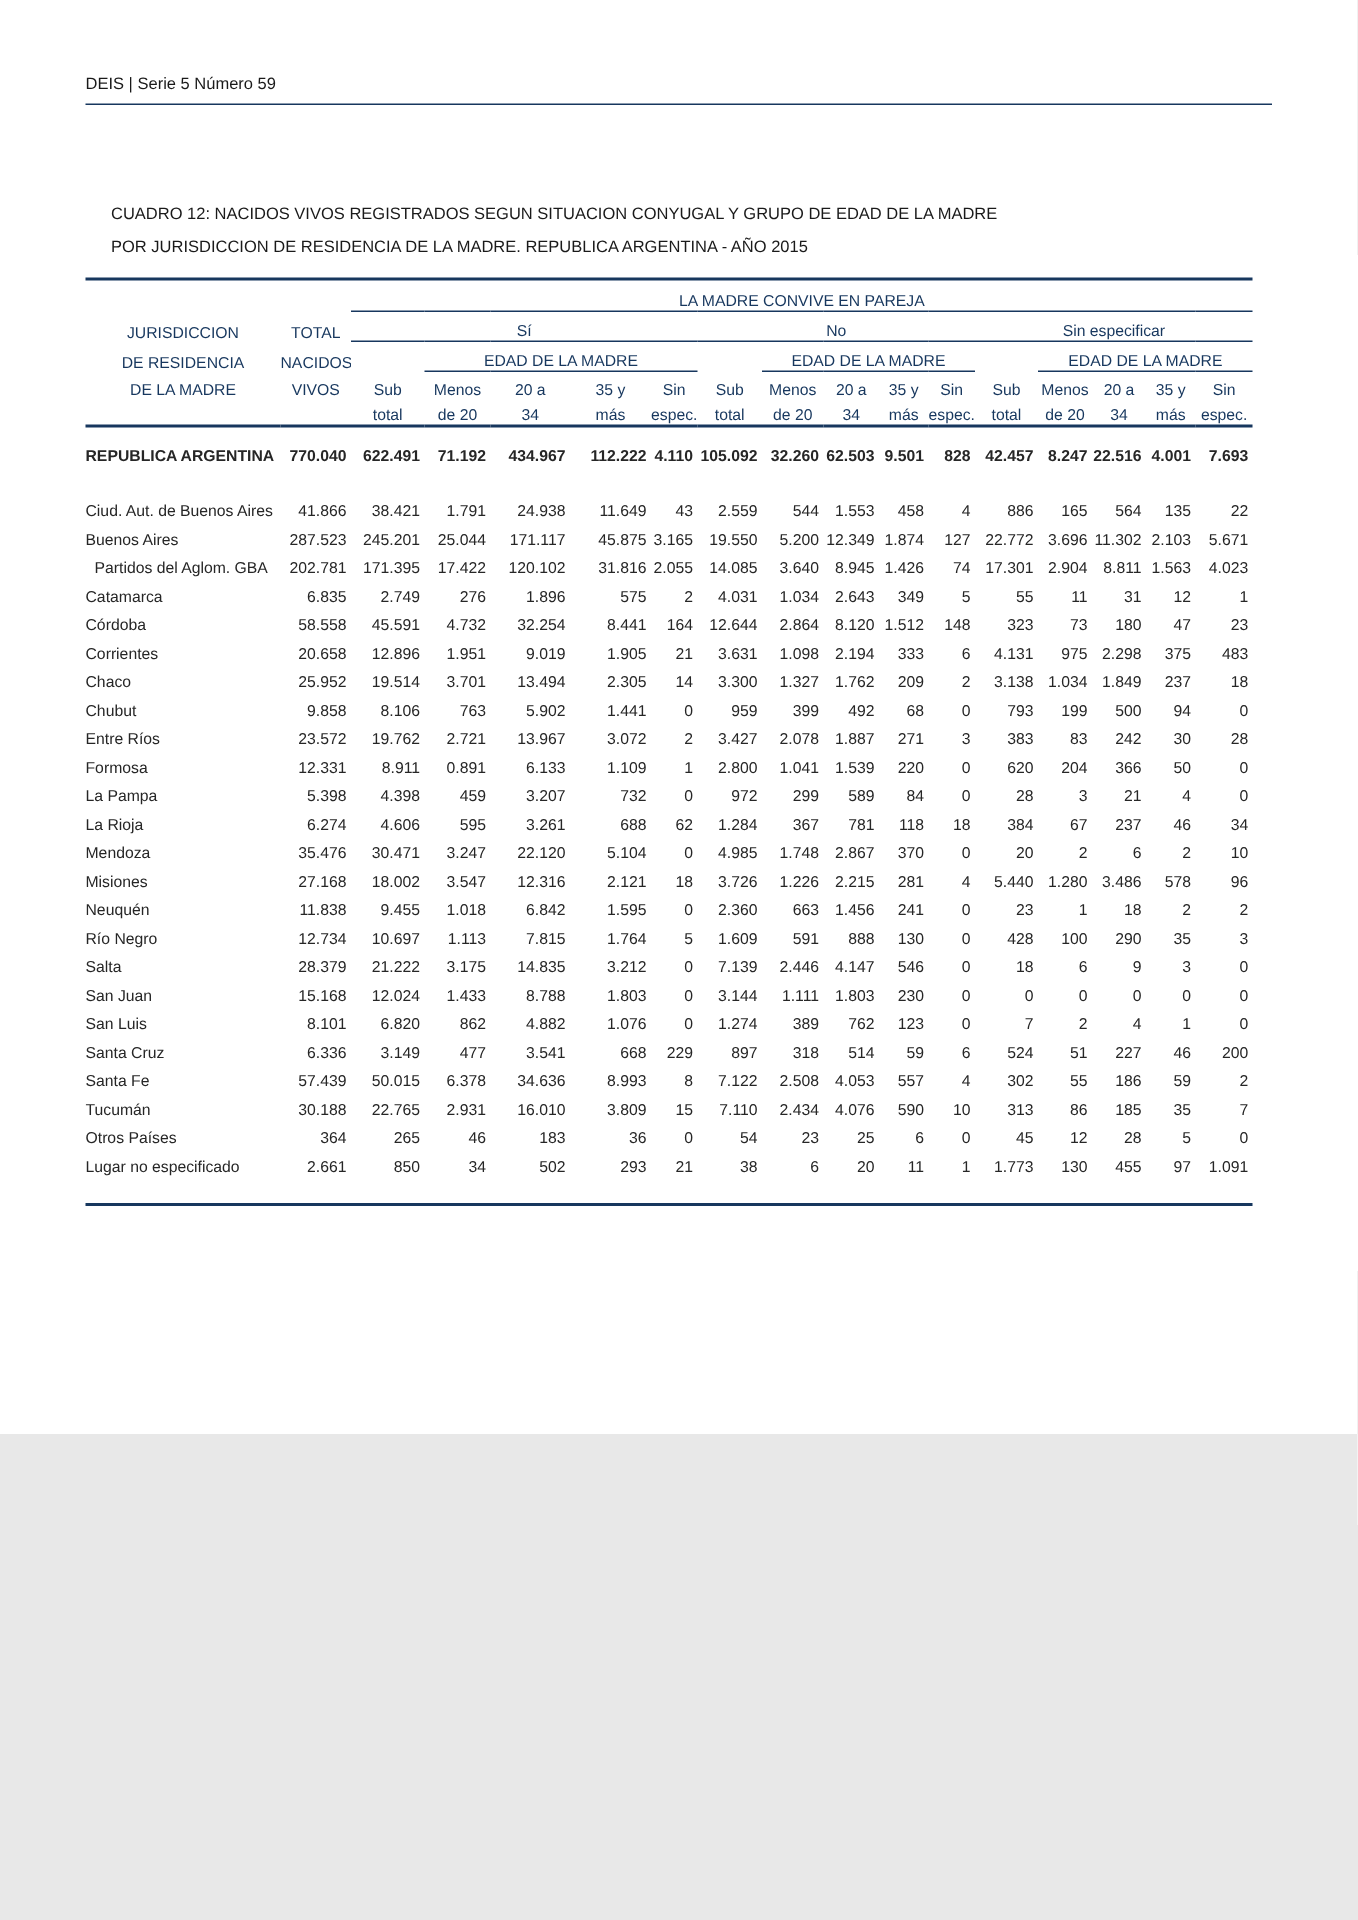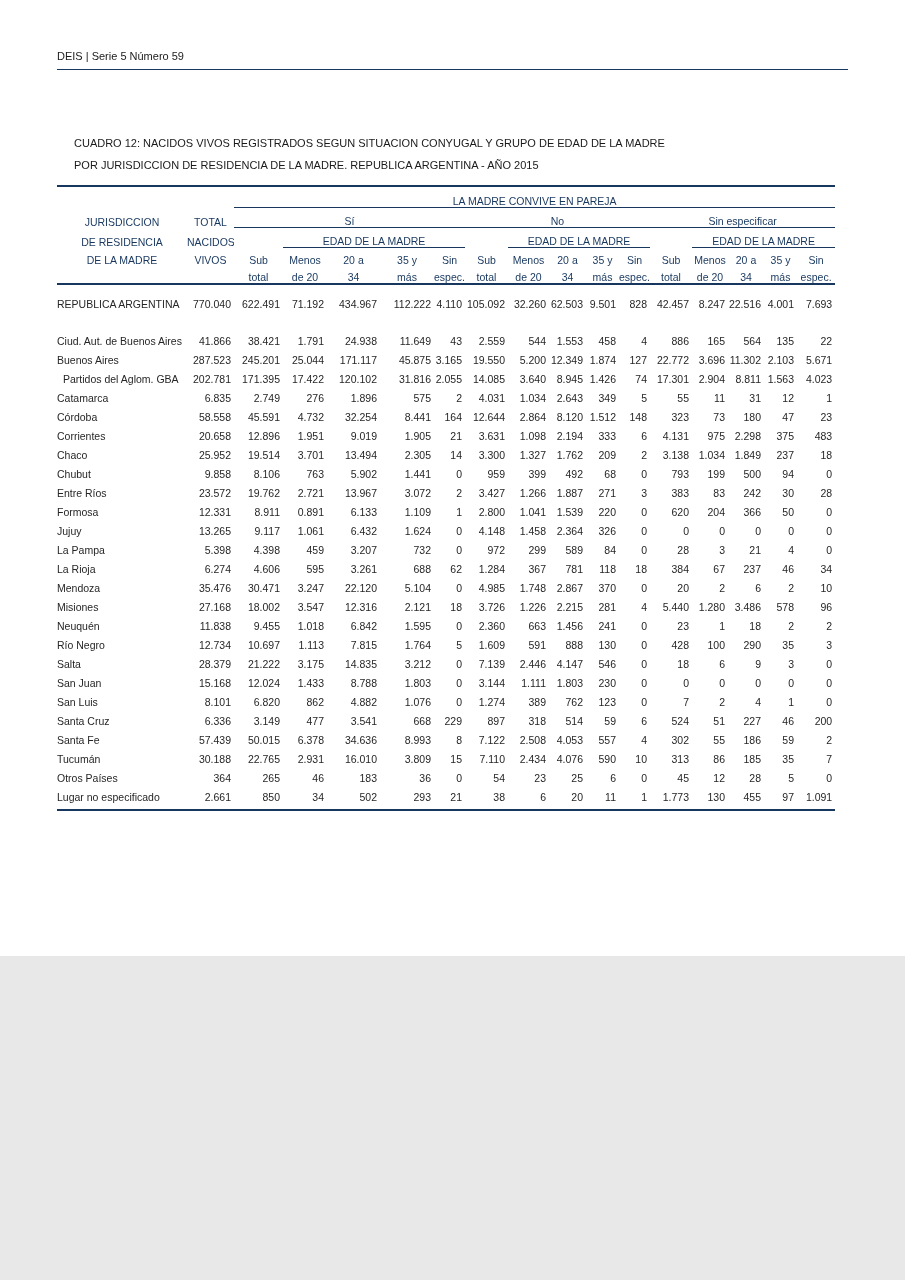--- a/index.html
+++ b/index.html
@@ -27,7 +27,7 @@
     position:absolute; left:57px; top:185px; width:778px;
     border-top:2px solid #17375E;
     border-bottom:2px solid #17375E;
-    padding-bottom:2px;
+    padding-bottom:14px;
   }
   table {
     border-collapse:collapse; table-layout:fixed;

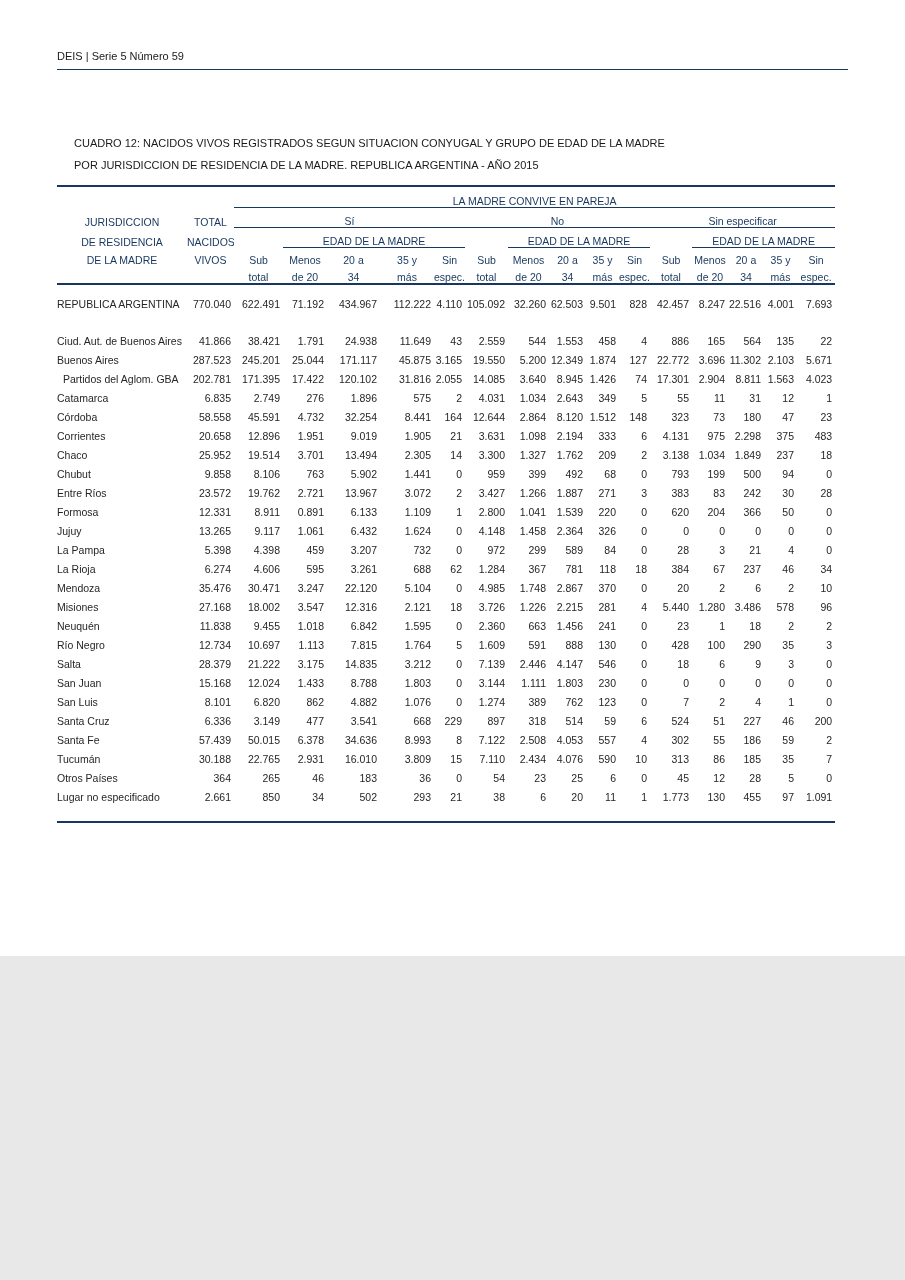--- a/index.html
+++ b/index.html
@@ -49,7 +49,7 @@
   td.lbl { text-align:left; }
   td.lbl.indent { padding-left:6px; }
   td.num { text-align:right; padding-right:3px; }
-  tr.bold td { font-weight:normal; }
+  tr.bold td { font-weight:bold; }
   .page-number {
     position:absolute; left:57px; top:1204px;
     font-size:11px; color:#1a1a1a;

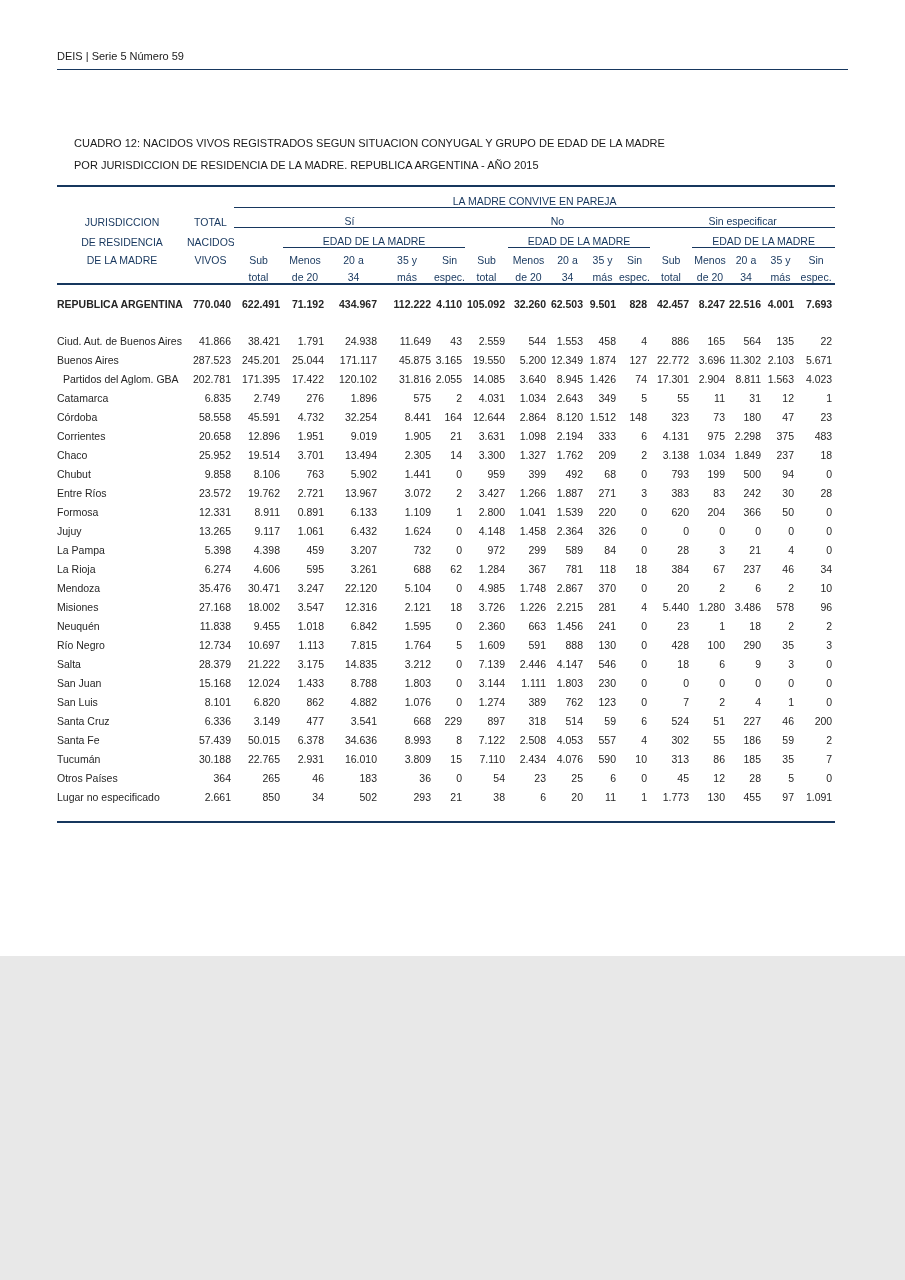--- a/index.html
+++ b/index.html
@@ -340,7 +340,7 @@
             <td class="num">3.072</td>
             <td class="num">2</td>
             <td class="num">3.427</td>
-            <td class="num">1.266</td>
+            <td class="num">2.078</td>
             <td class="num">1.887</td>
             <td class="num">271</td>
             <td class="num">3</td>

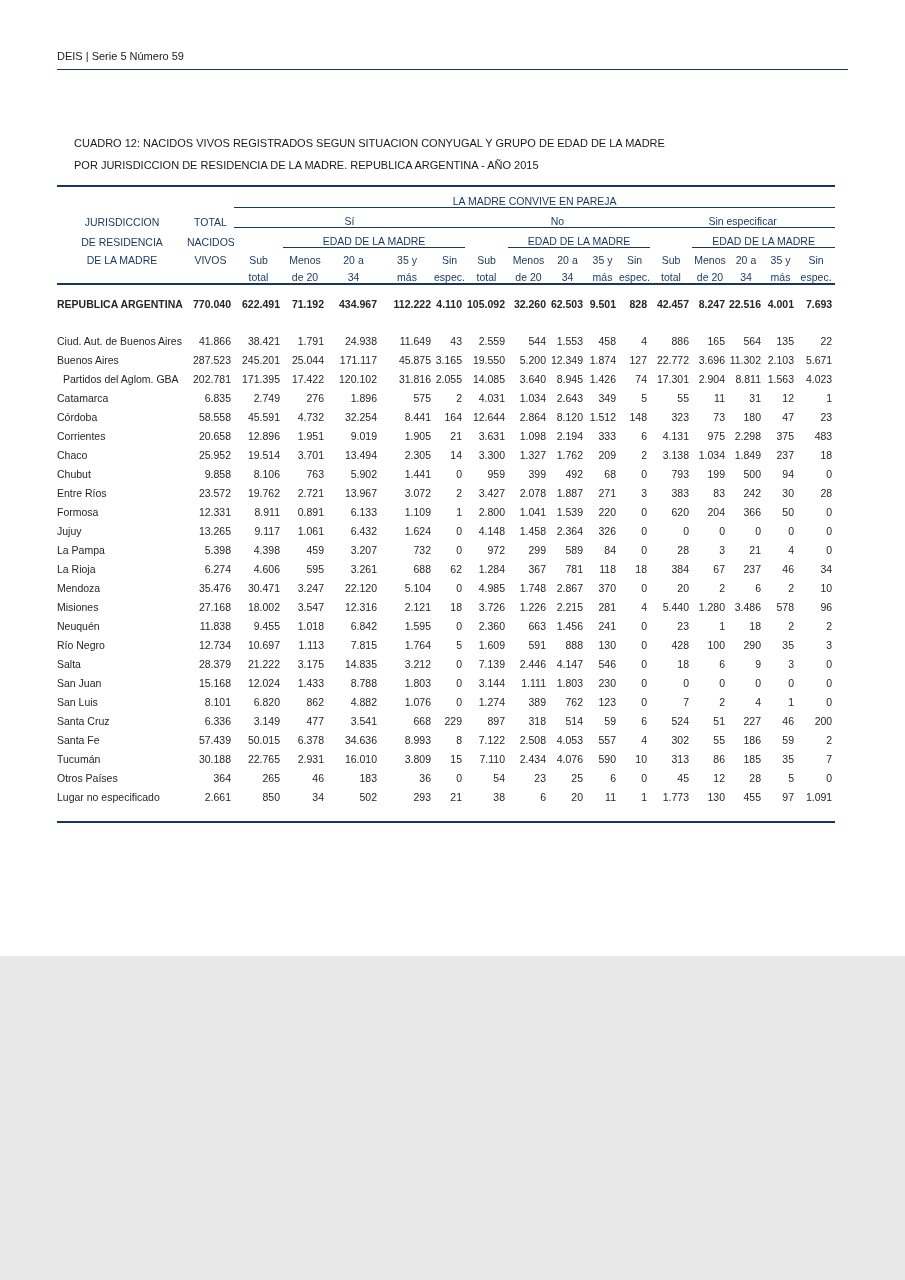--- a/index.html
+++ b/index.html
@@ -370,25 +370,6 @@
             <td class="num">0</td>
           </tr>
           <tr class="">
-            <td class="lbl">Jujuy</td>
-            <td class="num">13.265</td>
-            <td class="num">9.117</td>
-            <td class="num">1.061</td>
-            <td class="num">6.432</td>
-            <td class="num">1.624</td>
-            <td class="num">0</td>
-            <td class="num">4.148</td>
-            <td class="num">1.458</td>
-            <td class="num">2.364</td>
-            <td class="num">326</td>
-            <td class="num">0</td>
-            <td class="num">0</td>
-            <td class="num">0</td>
-            <td class="num">0</td>
-            <td class="num">0</td>
-            <td class="num">0</td>
-          </tr>
-          <tr class="">
             <td class="lbl">La Pampa</td>
             <td class="num">5.398</td>
             <td class="num">4.398</td>

